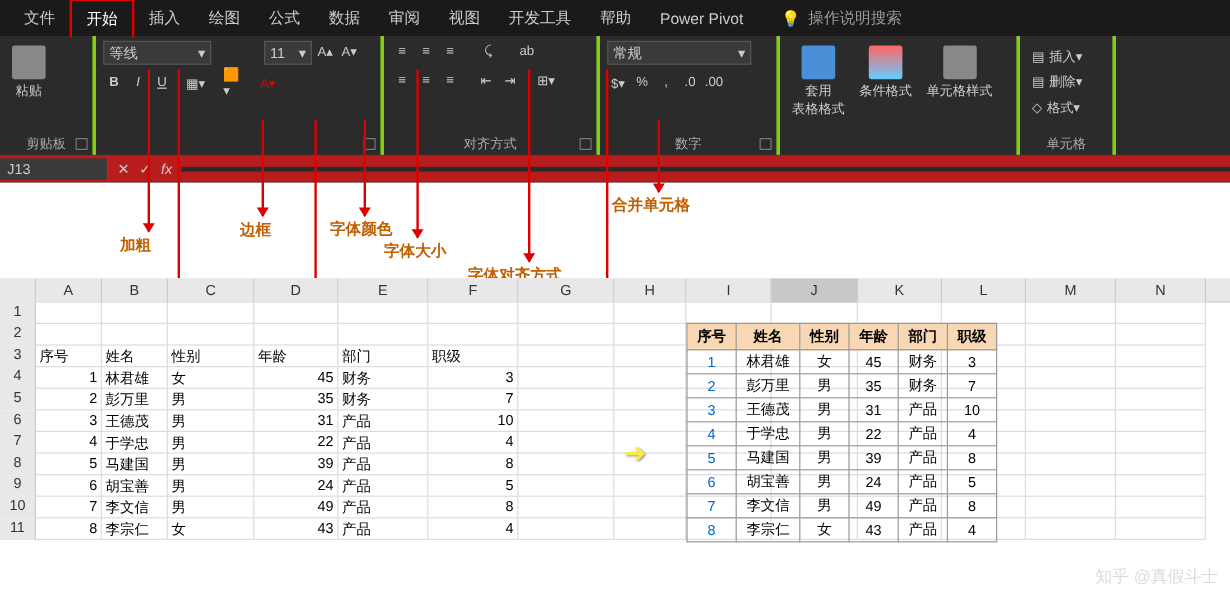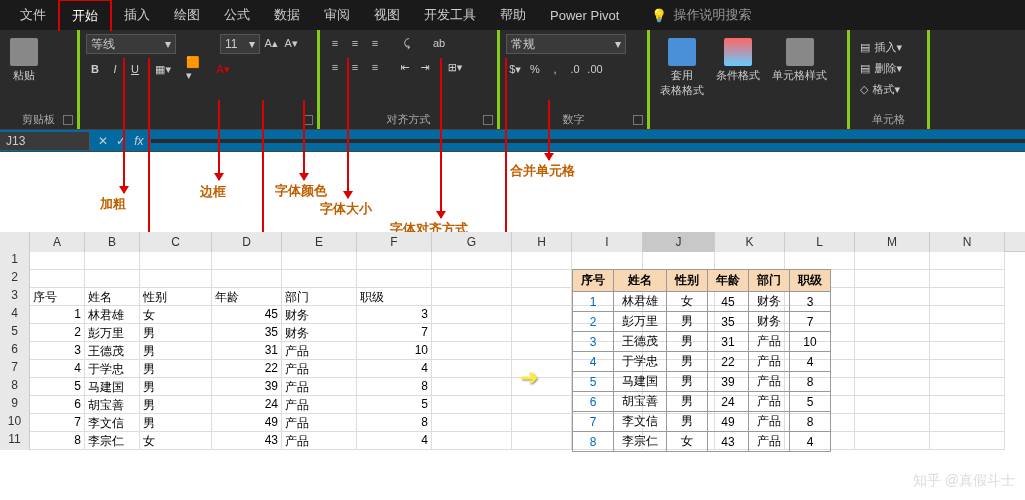--- a/index.html
+++ b/index.html
@@ -26,7 +26,7 @@
 .ic { width: 18px; height: 18px; display: inline-flex; align-items: center; justify-content: center; cursor: pointer; }
 
 
-.formula-bar { height: 22px; background: #0369a1; display: flex; align-items: center; border-bottom: 1px solid #444; color: #ccc; font-size: 12px; }
+.formula-bar { height: 22px; background: #b91c1c; display: flex; align-items: center; border-bottom: 1px solid #444; color: #ccc; font-size: 12px; }
 .name-box { width: 90px; background: #3a3a3a; border-right: 1px solid #555; padding: 2px 6px; }
 .fx-btns { display: flex; gap: 8px; padding: 0 8px; }
 .fx-input { flex: 1; background: #2b2b2b; padding: 2px 6px; }

